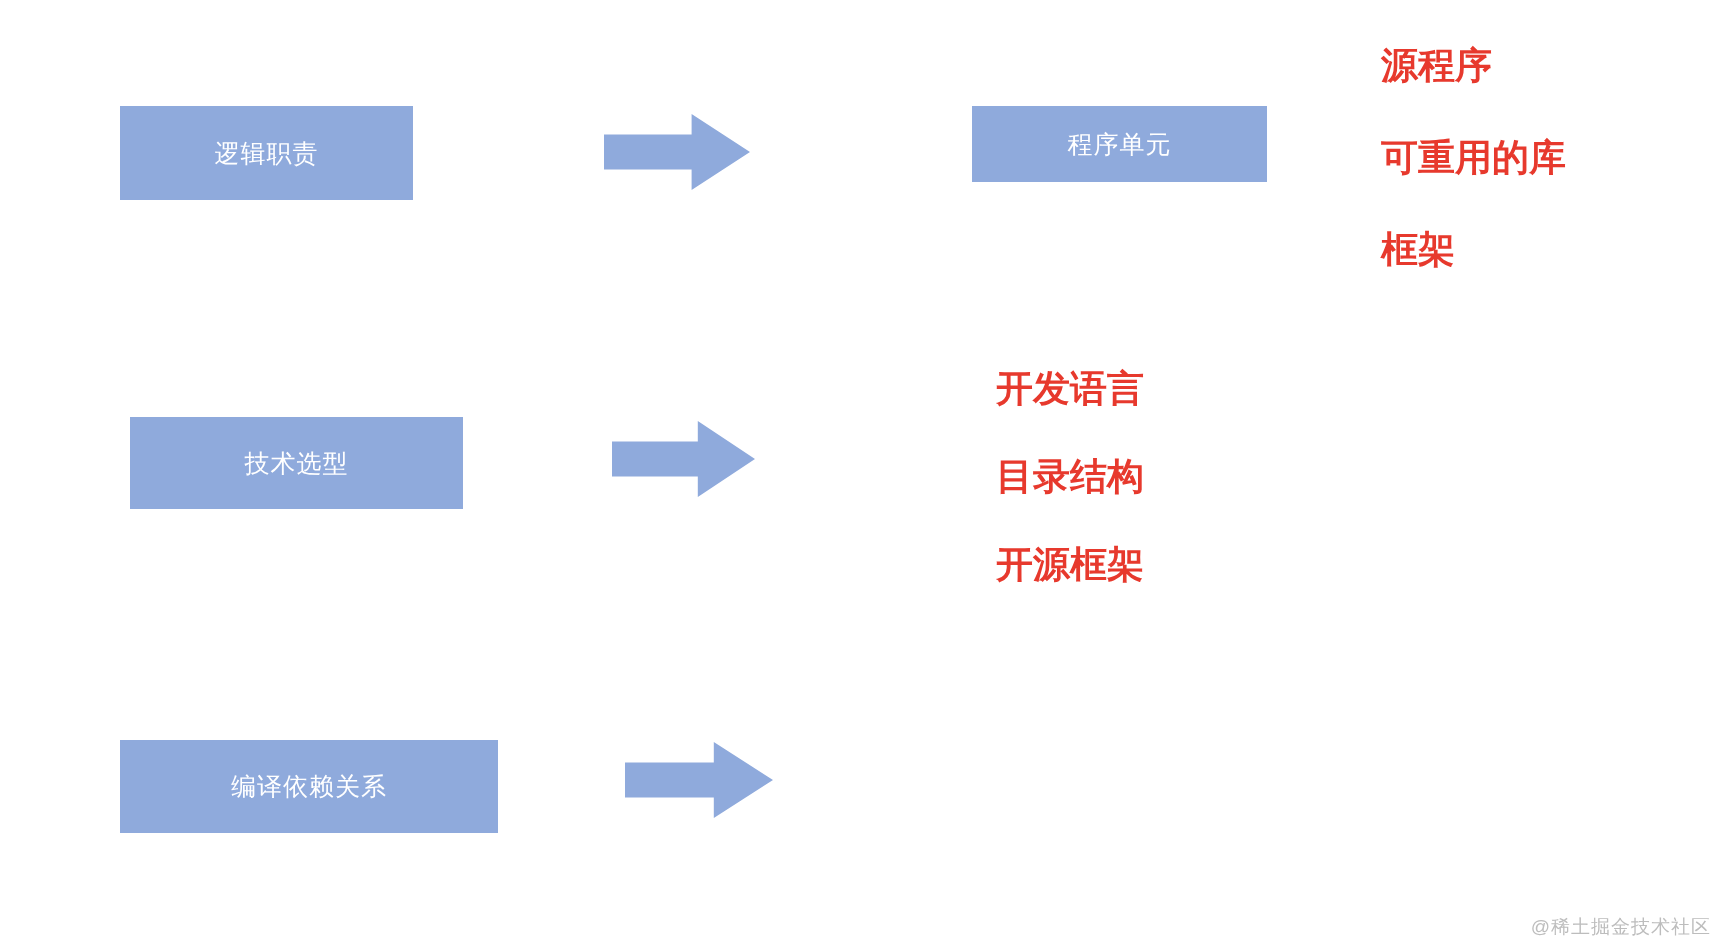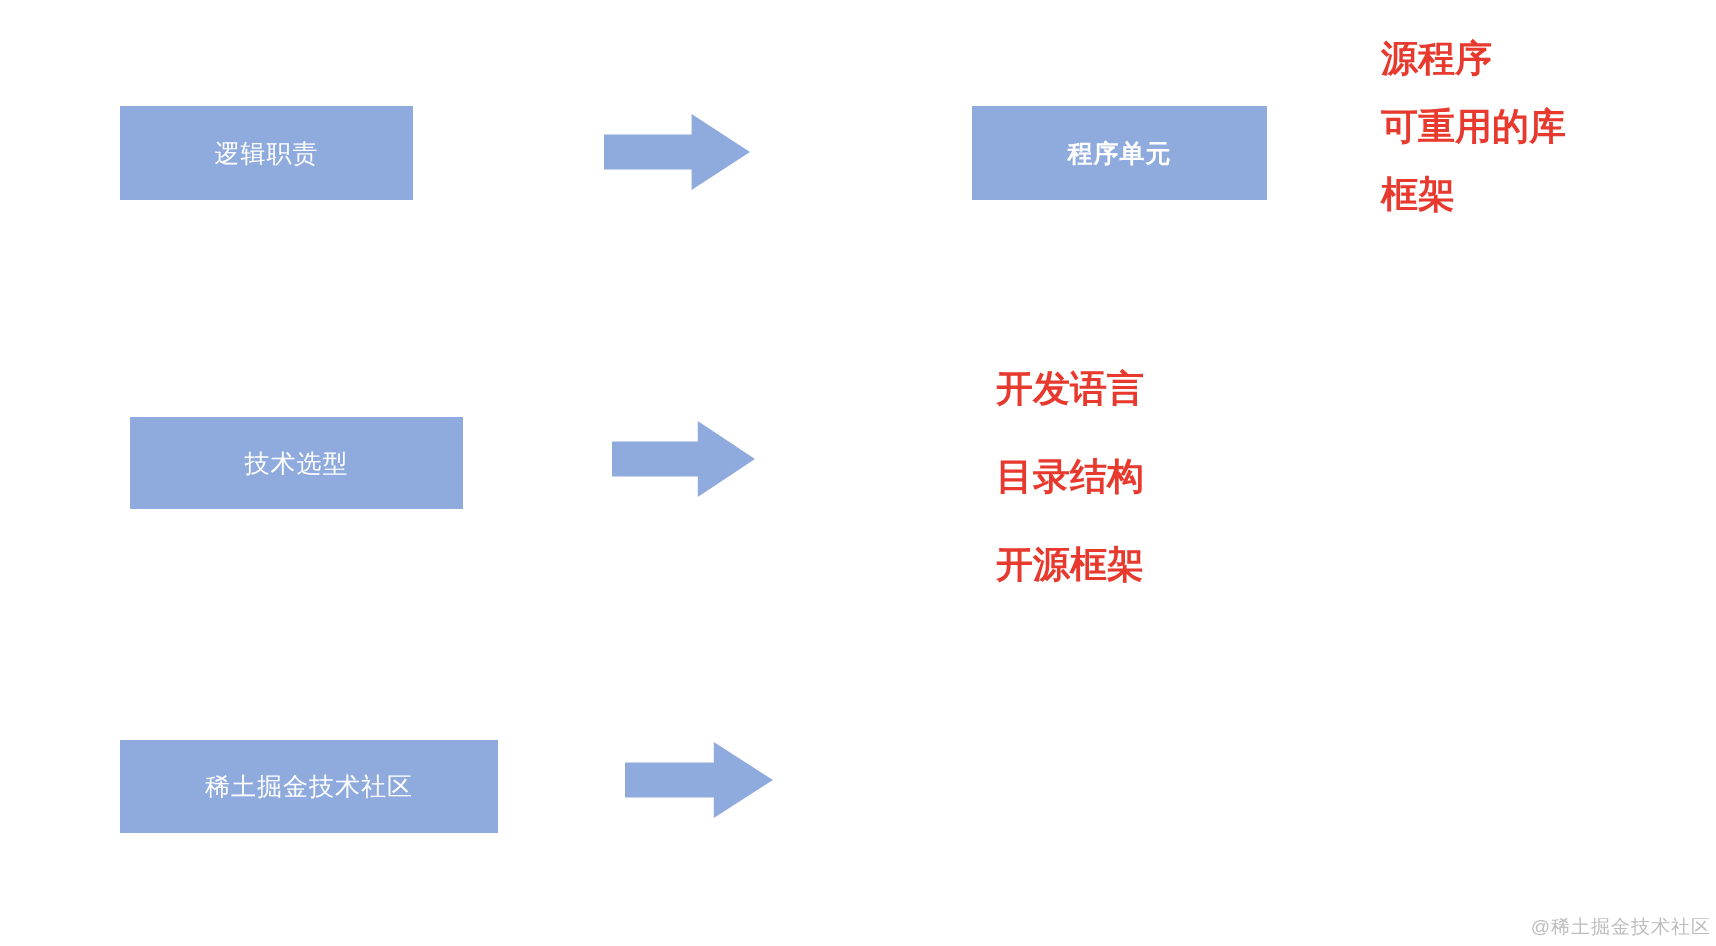--- a/index.html
+++ b/index.html
@@ -49,7 +49,7 @@
   #box-r1-source { left: 120px; top: 106px; width: 293px; height: 94px; }
   #arrow-r1      { left: 604px; top: 114px; width: 146px; height: 76px; }
   #box-r1-target { left: 972px; top: 106px; width: 295px; height: 94px; font-weight: bold; }
-  #redcol-r1     { left: 1381px; top: 40px; gap: 31px; }
+  #redcol-r1     { left: 1381px; top: 47px; gap: 55px; }
   
   #box-r2-source { left: 130px; top: 417px; width: 333px; height: 92px; }
   #arrow-r2      { left: 612px; top: 421px; width: 143px; height: 76px; }

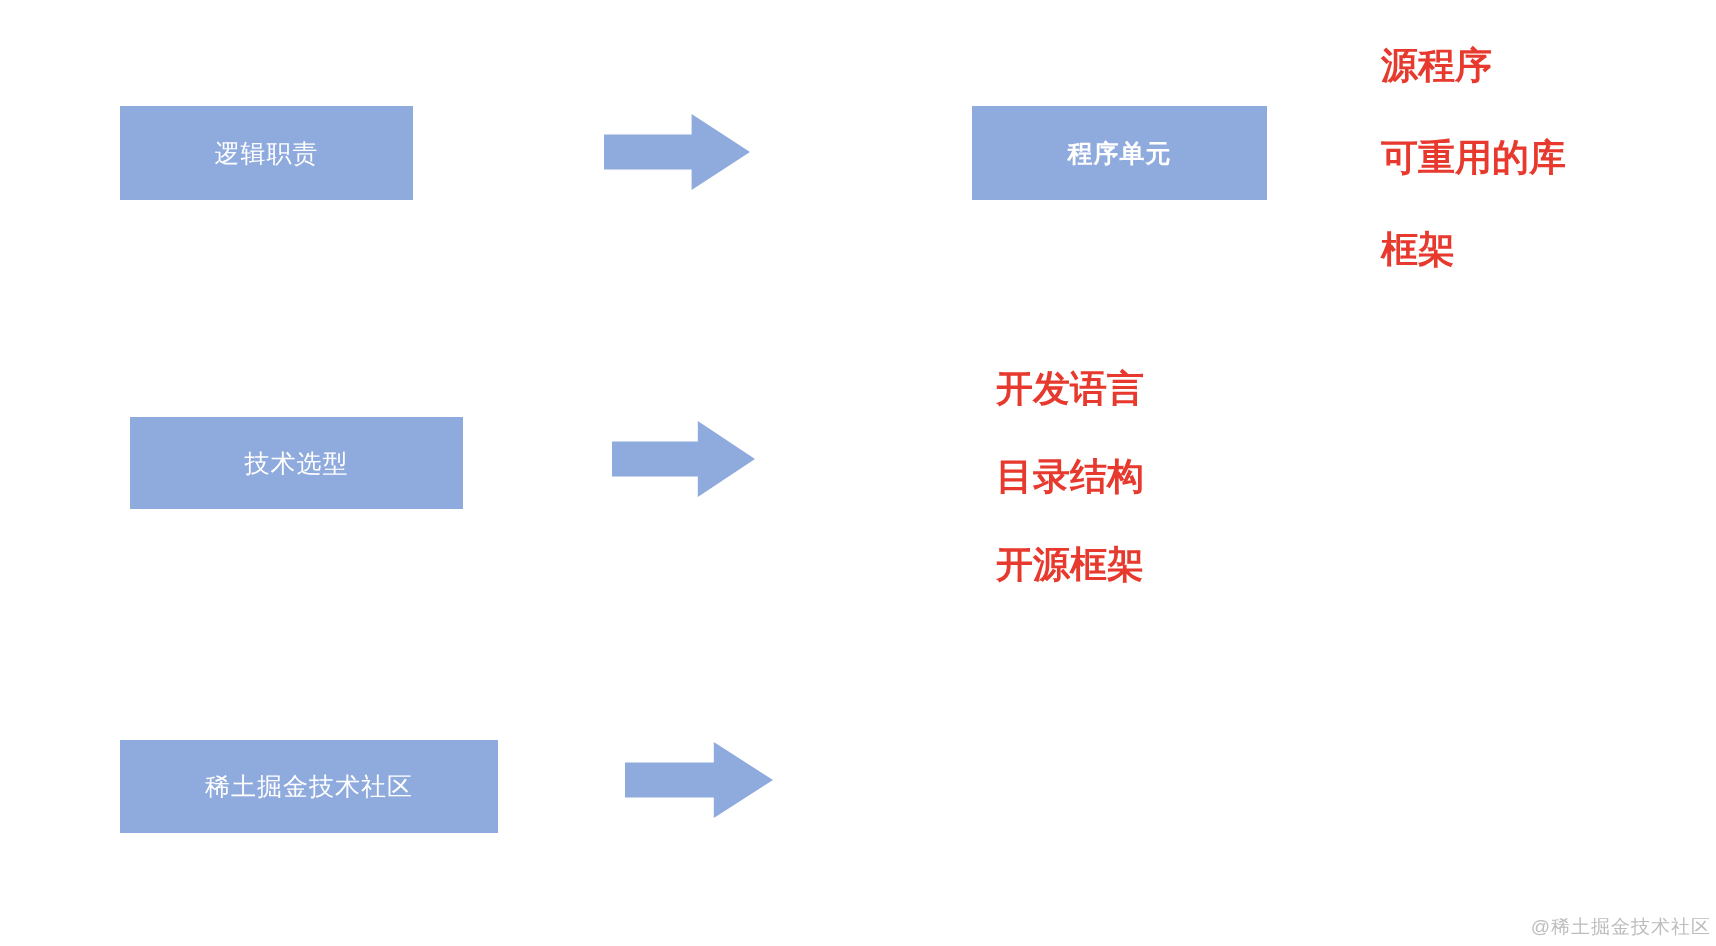--- a/index.html
+++ b/index.html
@@ -48,7 +48,7 @@
   
   #box-r1-source { left: 120px; top: 106px; width: 293px; height: 94px; }
   #arrow-r1      { left: 604px; top: 114px; width: 146px; height: 76px; }
-  #box-r1-target { left: 972px; top: 106px; width: 295px; height: 94px; font-weight: bold; }
+  #box-r1-target { left: 972px; top: 106px; width: 295px; height: 76px; }
   #redcol-r1     { left: 1381px; top: 47px; gap: 55px; }
   
   #box-r2-source { left: 130px; top: 417px; width: 333px; height: 92px; }

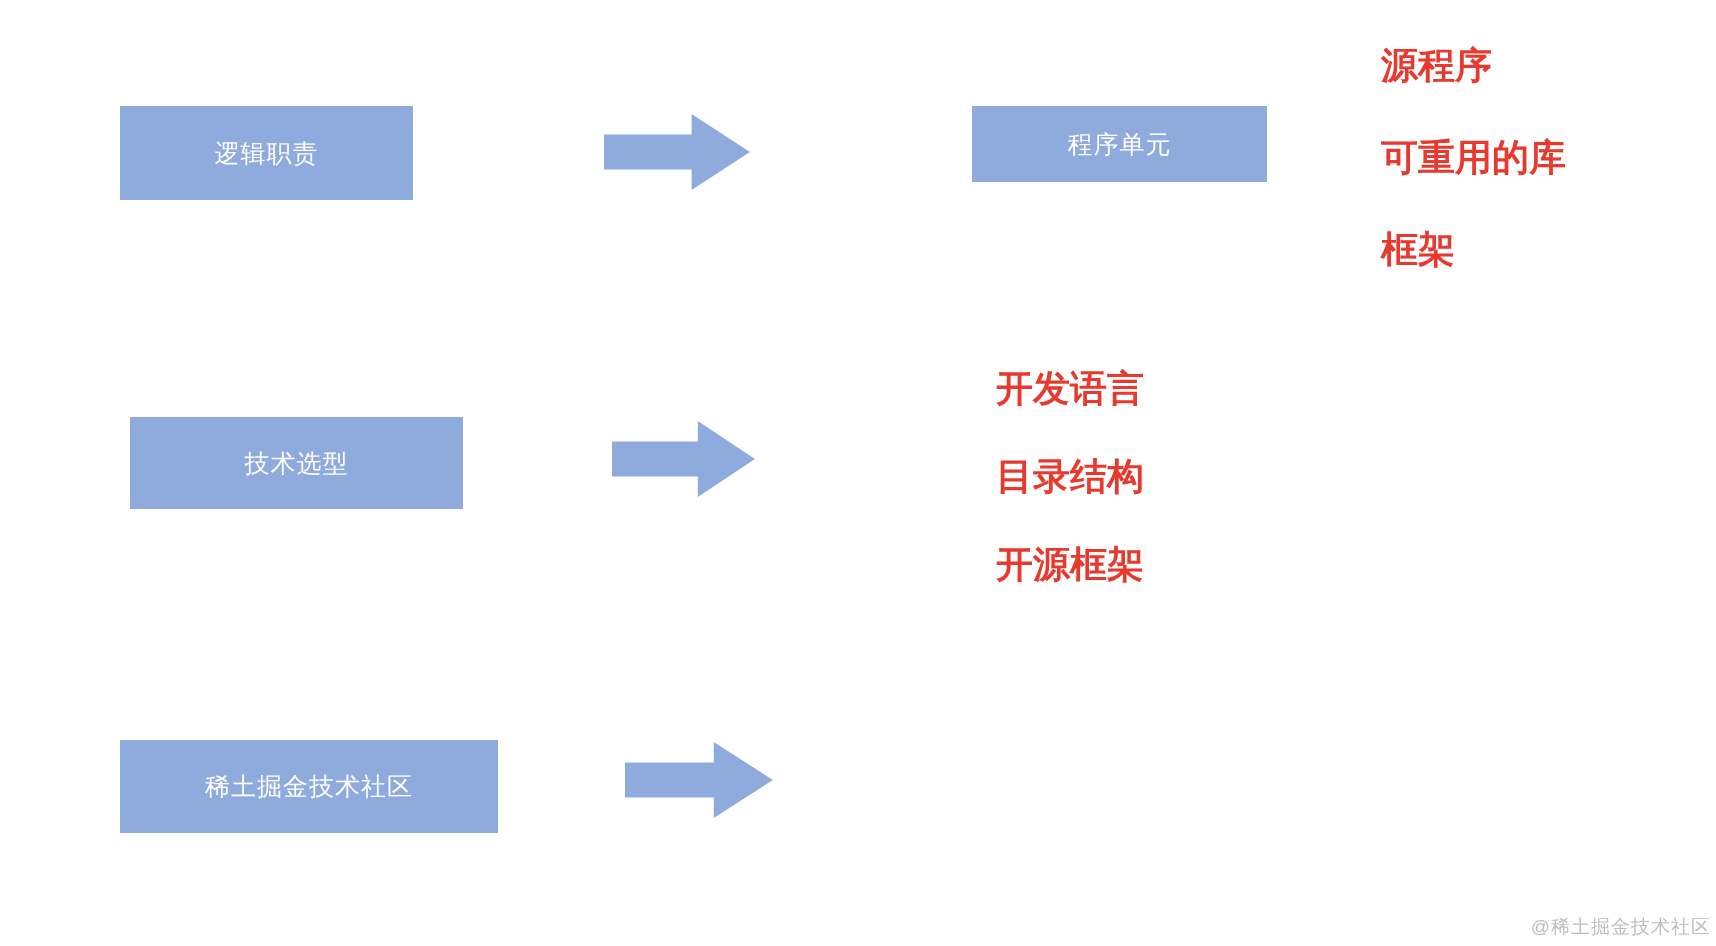--- a/index.html
+++ b/index.html
@@ -97,7 +97,7 @@
     <div class="red-item">开源框架</div>
   </div>
 
-  <div class="box" id="box-r3-source">稀土掘金技术社区</div>
+  <div class="box" id="box-r3-source">编译依赖关系</div>
 
   <div class="arrow" id="arrow-r3"></div>
 

